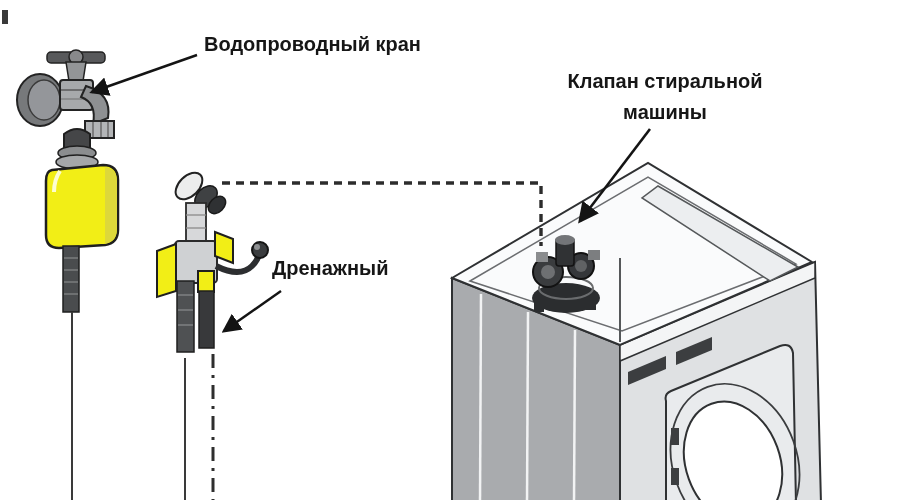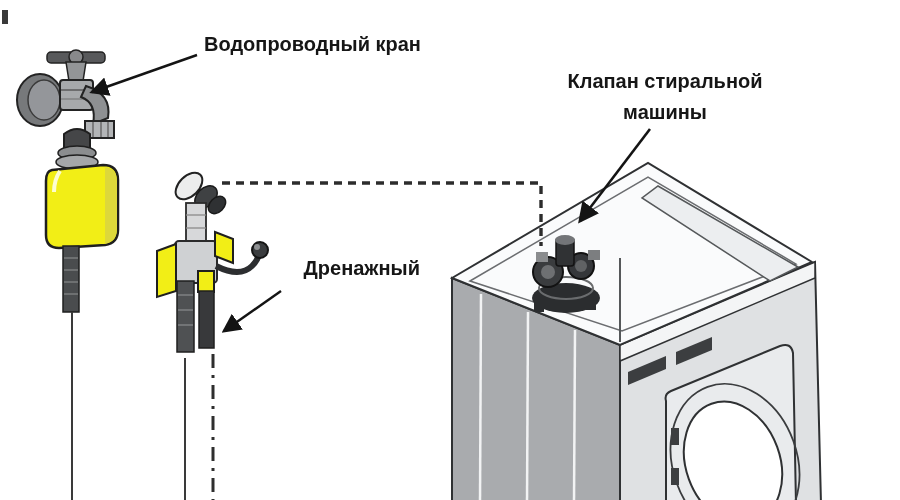--- a/index.html
+++ b/index.html
@@ -15,7 +15,7 @@
   .lbl .ln{display:block;}
   #label-water-tap{left:204px;top:33px;}
   #label-machine-valve{left:540px;top:66px;width:250px;text-align:center;line-height:31px;}
-  #label-drain-hose{left:272px;top:254px;width:148px;text-align:right;line-height:28px;}
+  #label-drain-hose{left:272px;top:254px;width:148px;text-align:left;line-height:28px;}
 </style>
 </head>
 <body>

